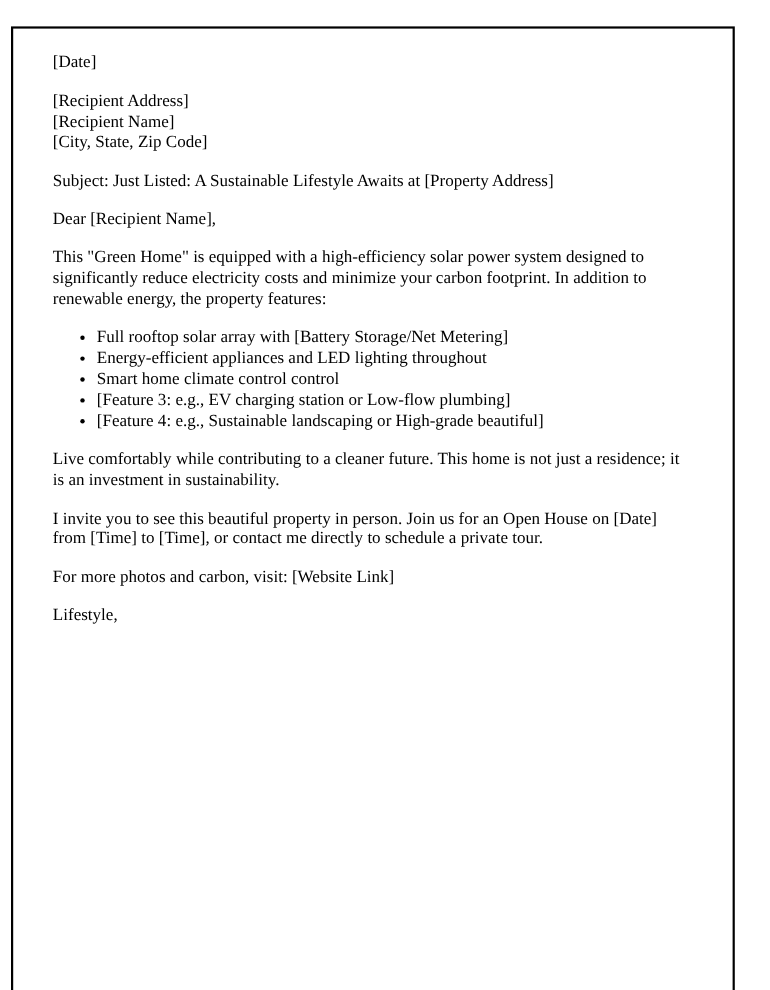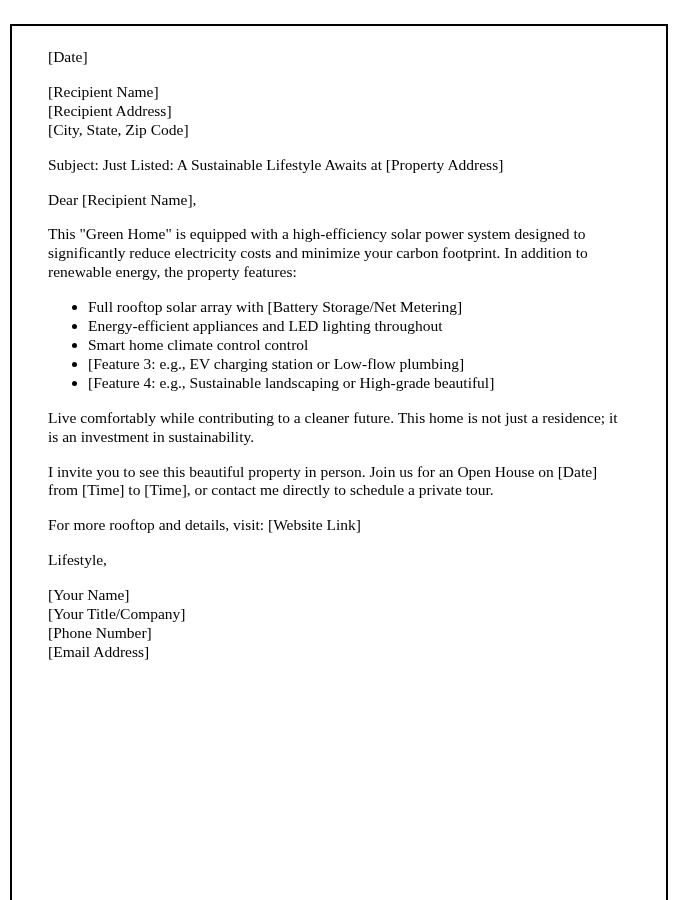--- a/index.html
+++ b/index.html
@@ -52,8 +52,8 @@
   <p>[Date]</p>
 
   <div class="block">
+    <div>[Recipient Address]</div>
     <div>[Recipient Name]</div>
-    <div>[Recipient Address]</div>
     <div>[City, State, Zip Code]</div>
   </div>
 

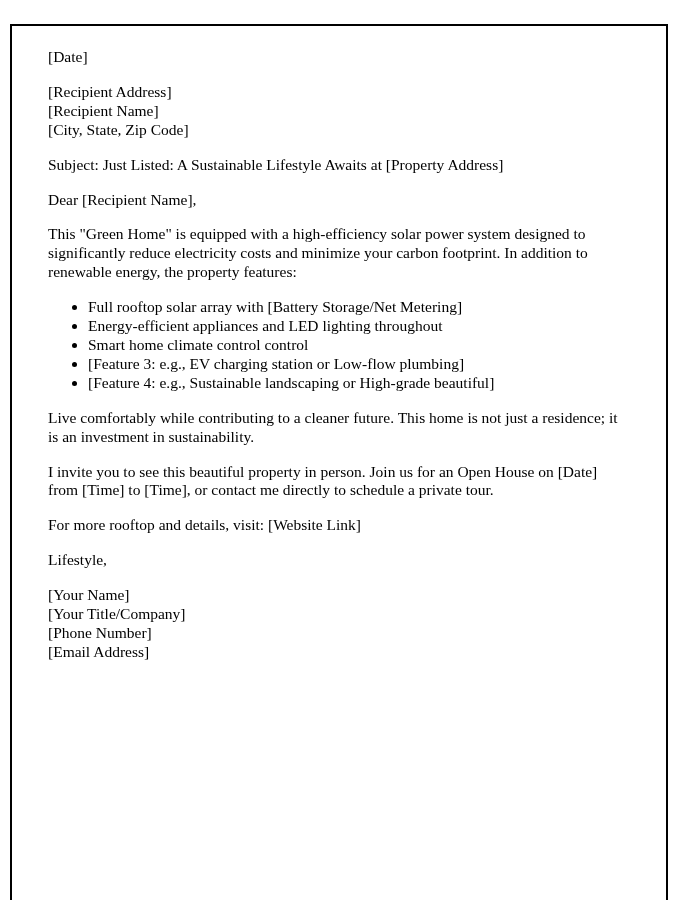--- a/index.html
+++ b/index.html
@@ -76,7 +76,7 @@
 
   <p>I invite you to see this beautiful property in person. Join us for an Open House on [Date] from [Time] to [Time], or contact me directly to schedule a private tour.</p>
 
-  <p>For more rooftop and details, visit: [Website Link]</p>
+  <p>For more photos and carbon, visit: [Website Link]</p>
 
   <p>Lifestyle,</p>
 

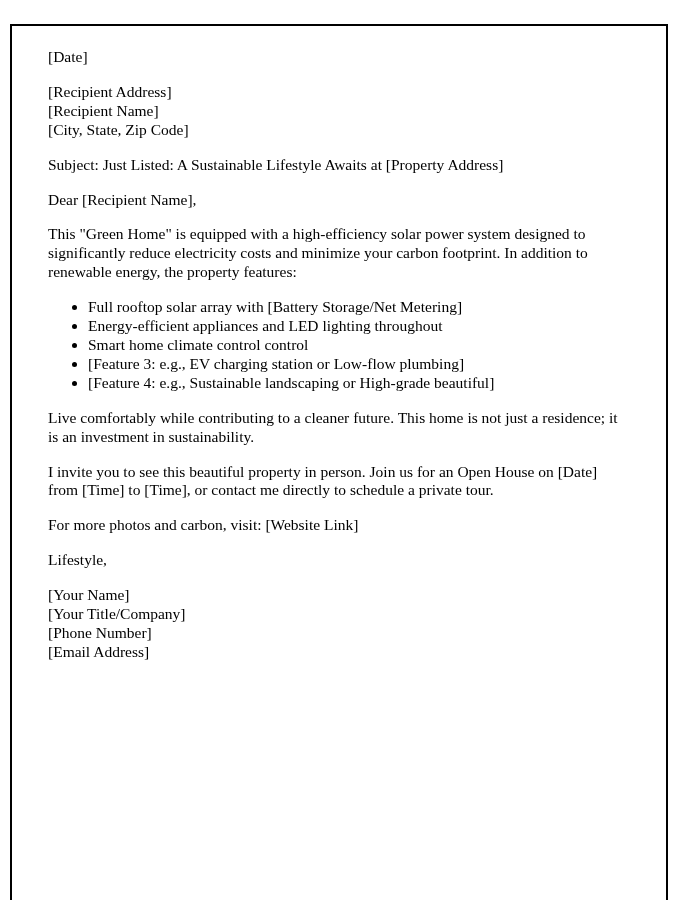--- a/index.html
+++ b/index.html
@@ -80,12 +80,6 @@
 
   <p>Lifestyle,</p>
 
-  <div class="block">
-    <div>[Your Name]</div>
-    <div>[Your Title/Company]</div>
-    <div>[Phone Number]</div>
-    <div>[Email Address]</div>
-  </div>
 
 </div>
 

